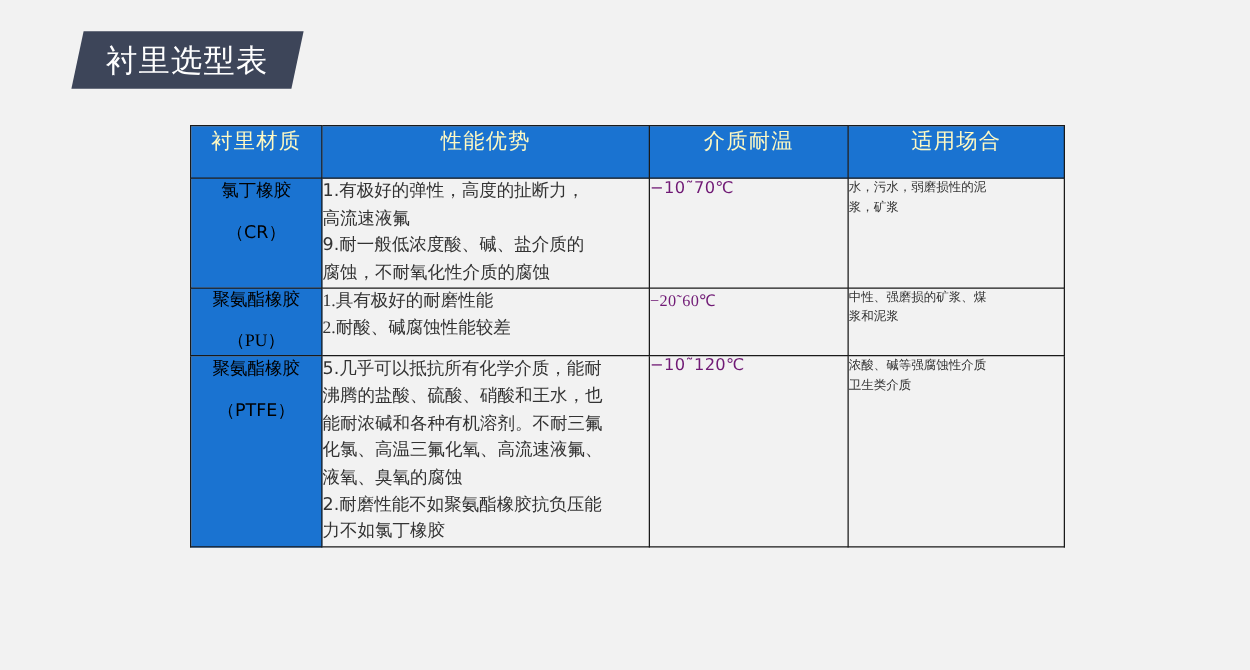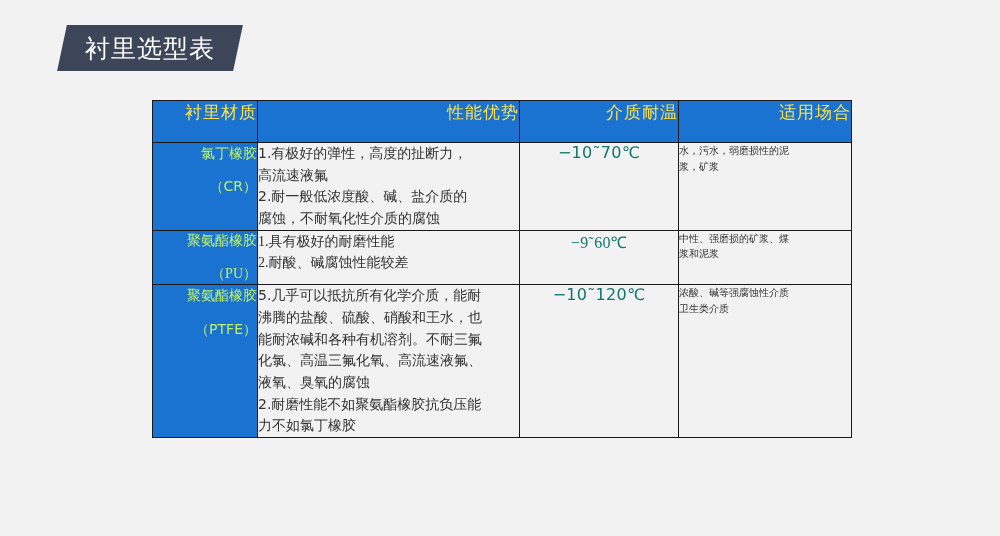--- a/index.html
+++ b/index.html
@@ -64,9 +64,9 @@
   
   thead th {
     background: #1a73d1;
-    color: #fde047;
+    color: #fef9c3;
     height: 41px;
-    text-align: right;
+    text-align: center;
     vertical-align: middle;
     font-size: 17px;
     letter-spacing: 1px;

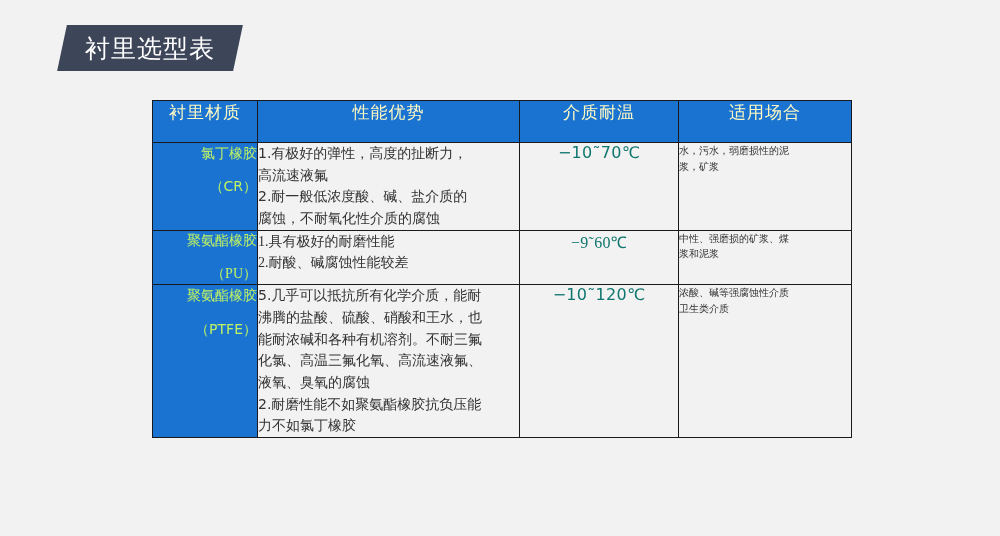--- a/index.html
+++ b/index.html
@@ -78,8 +78,8 @@
   
   td.material {
     background: #1a73d1;
-    color: #bef264;
-    text-align: right;
+    color: #000000;
+    text-align: center;
     vertical-align: middle;
     font-size: 14px;
     line-height: 1.45;

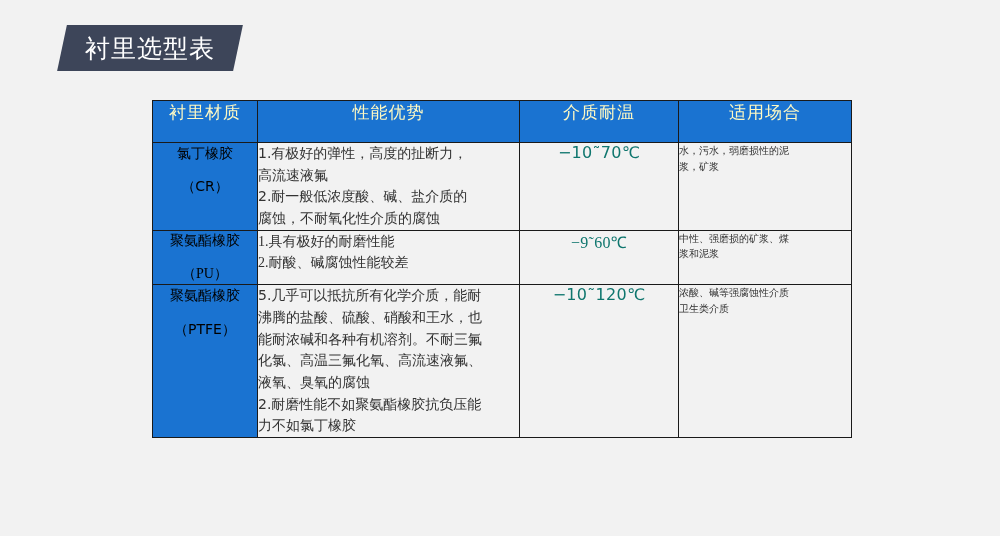--- a/index.html
+++ b/index.html
@@ -110,9 +110,9 @@
   
   td.temperature {
     background: #f2f2f2;
-    color: #0f766e;
-    font-size: 16px;
-    text-align: center;
+    color: #701a75;
+    font-size: 13px;
+    text-align: left;
     vertical-align: middle;
     letter-spacing: 0.3px;
   }

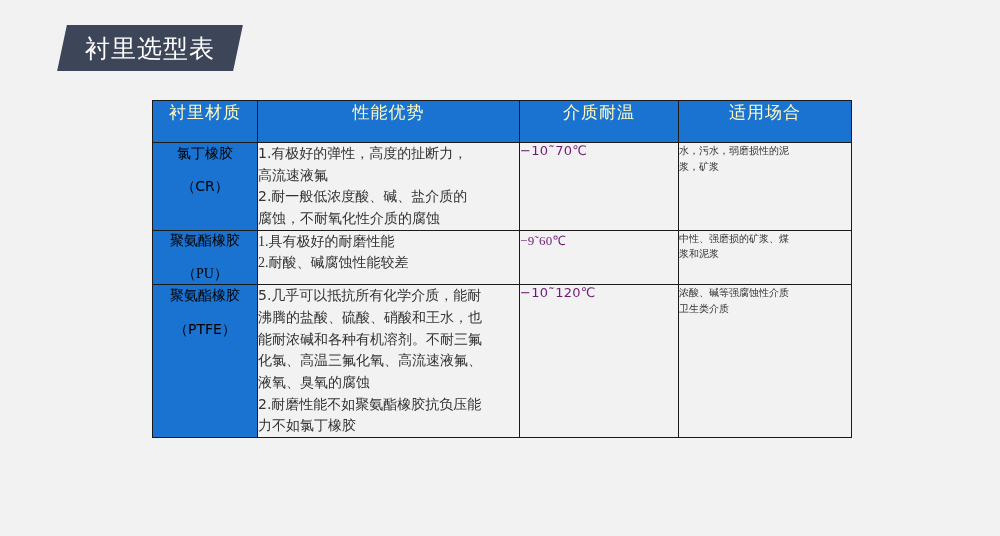--- a/index.html
+++ b/index.html
@@ -168,7 +168,7 @@
       <td class="advantages">
         <span class="ln">1.有极好的弹性，高度的扯断力，</span>
         <span class="ln">高流速液氟</span>
-        <span class="ln">2.耐一般低浓度酸、碱、盐介质的</span>
+        <span class="ln">9.耐一般低浓度酸、碱、盐介质的</span>
         <span class="ln">腐蚀，不耐氧化性介质的腐蚀</span>
       </td>
       <td class="temperature">−10˜70℃</td>

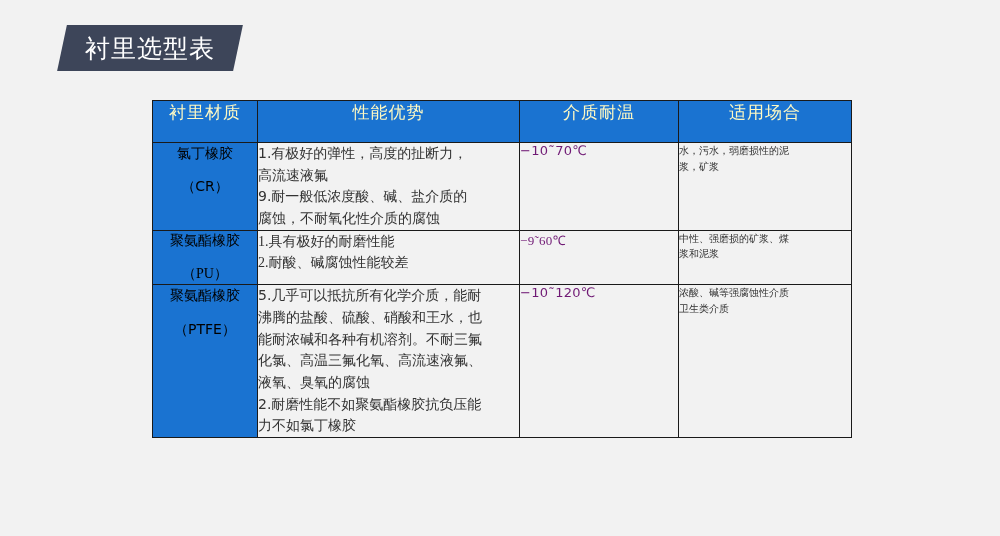--- a/index.html
+++ b/index.html
@@ -187,7 +187,7 @@
         <span class="ln">1.具有极好的耐磨性能</span>
         <span class="ln">2.耐酸、碱腐蚀性能较差</span>
       </td>
-      <td class="temperature">−9˜60℃</td>
+      <td class="temperature">−20˜60℃</td>
       <td class="application align-top">
         <span class="ln">中性、强磨损的矿浆、煤</span>
         <span class="ln">浆和泥浆</span>

